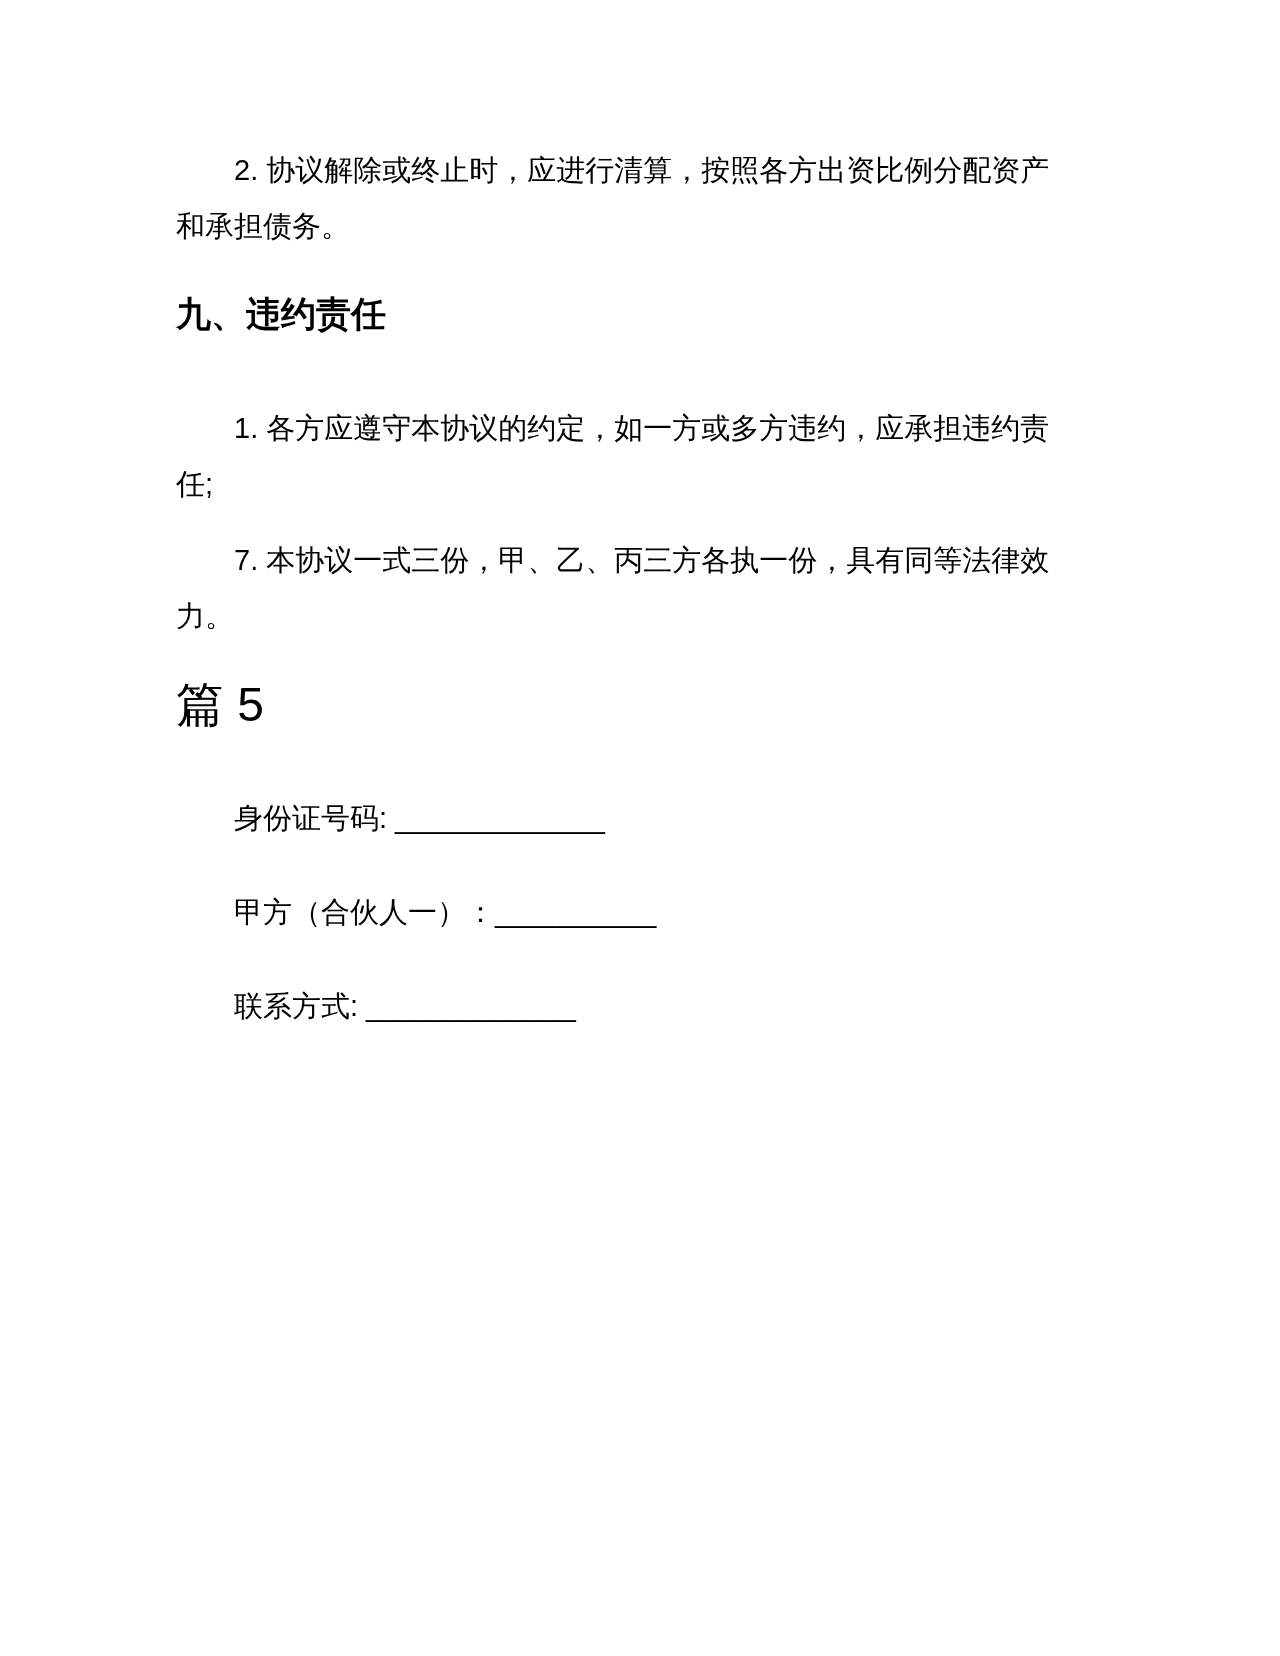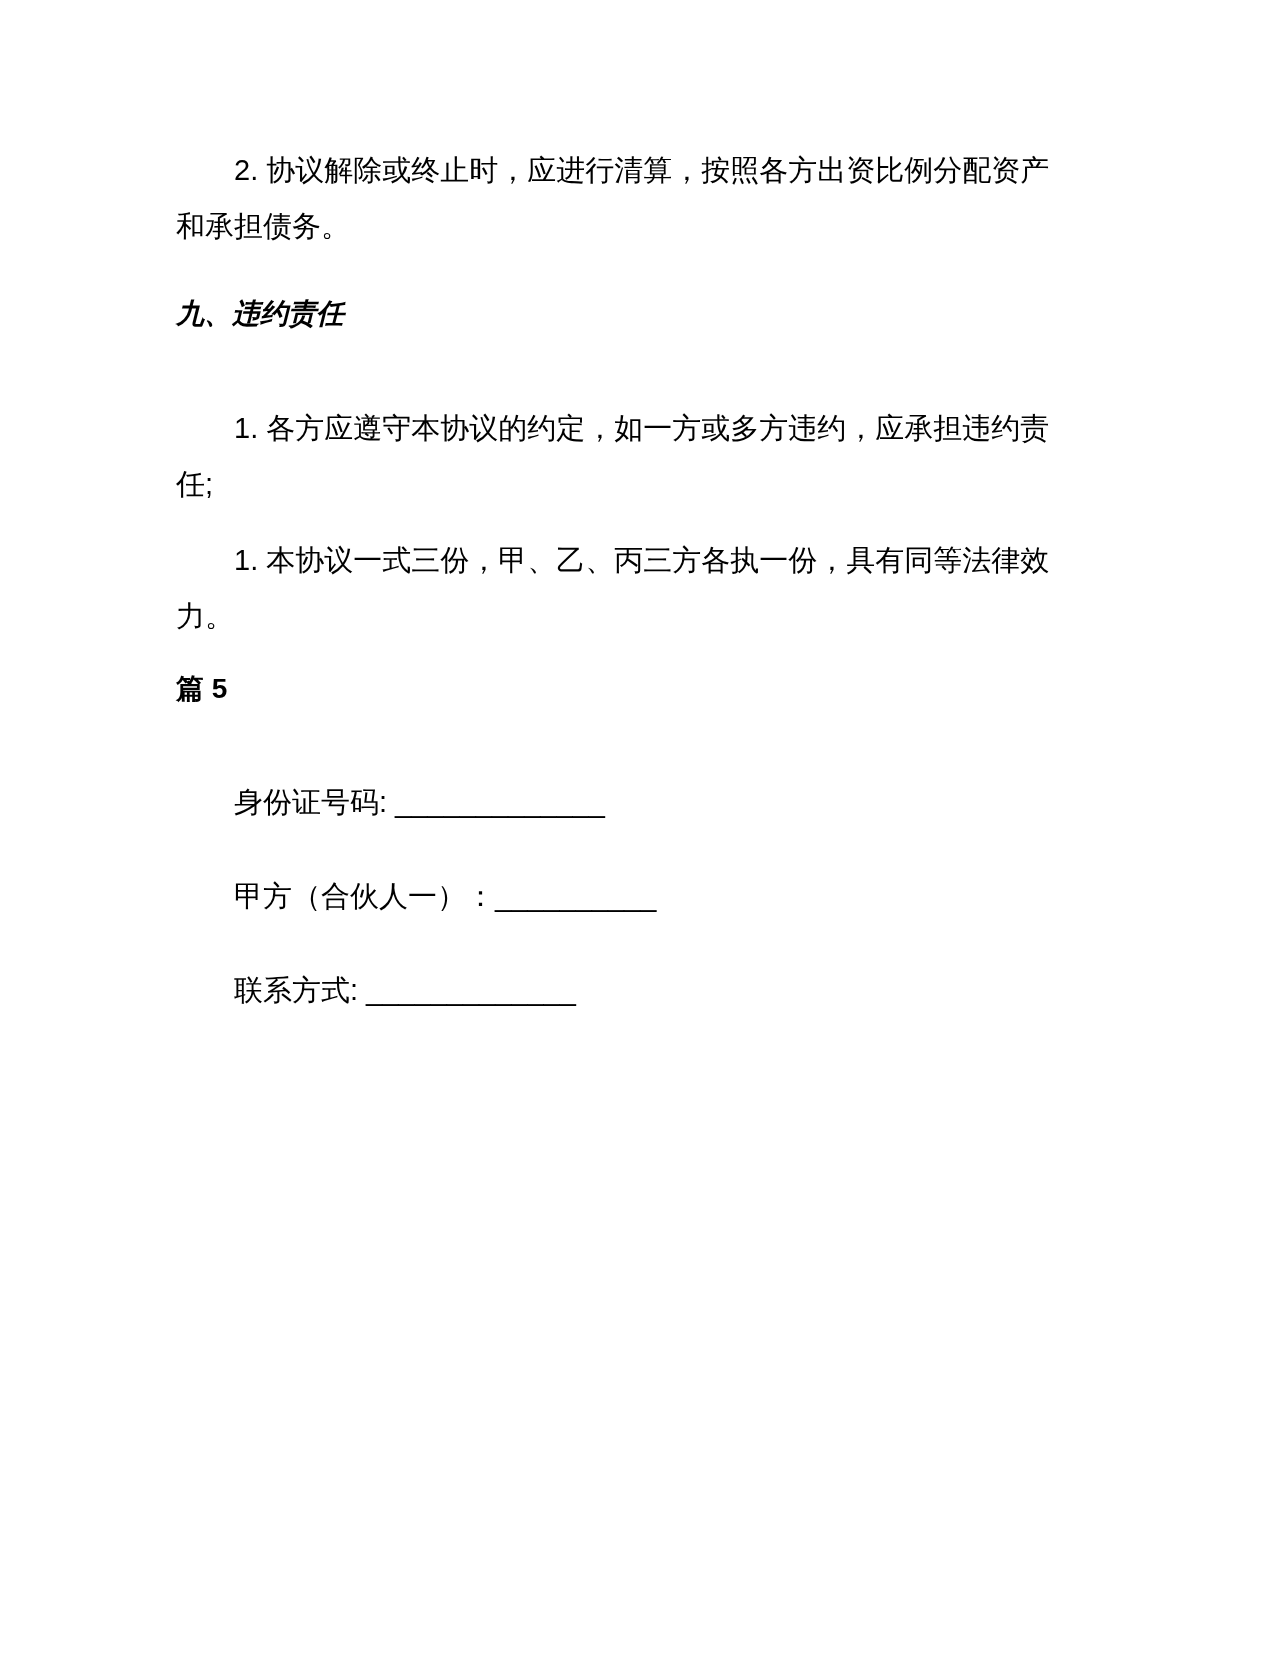--- a/index.html
+++ b/index.html
@@ -48,12 +48,11 @@
     font-weight: 400;
   }
   h2.heading {
-    font-size: 28px;
+    font-size: 35px;
     line-height: 48px;
     font-weight: 700;
     margin-top: 16px;
     margin-bottom: 62px;
-    font-style: italic;
   }
   h1.section-heading {
     font-size: 28px;

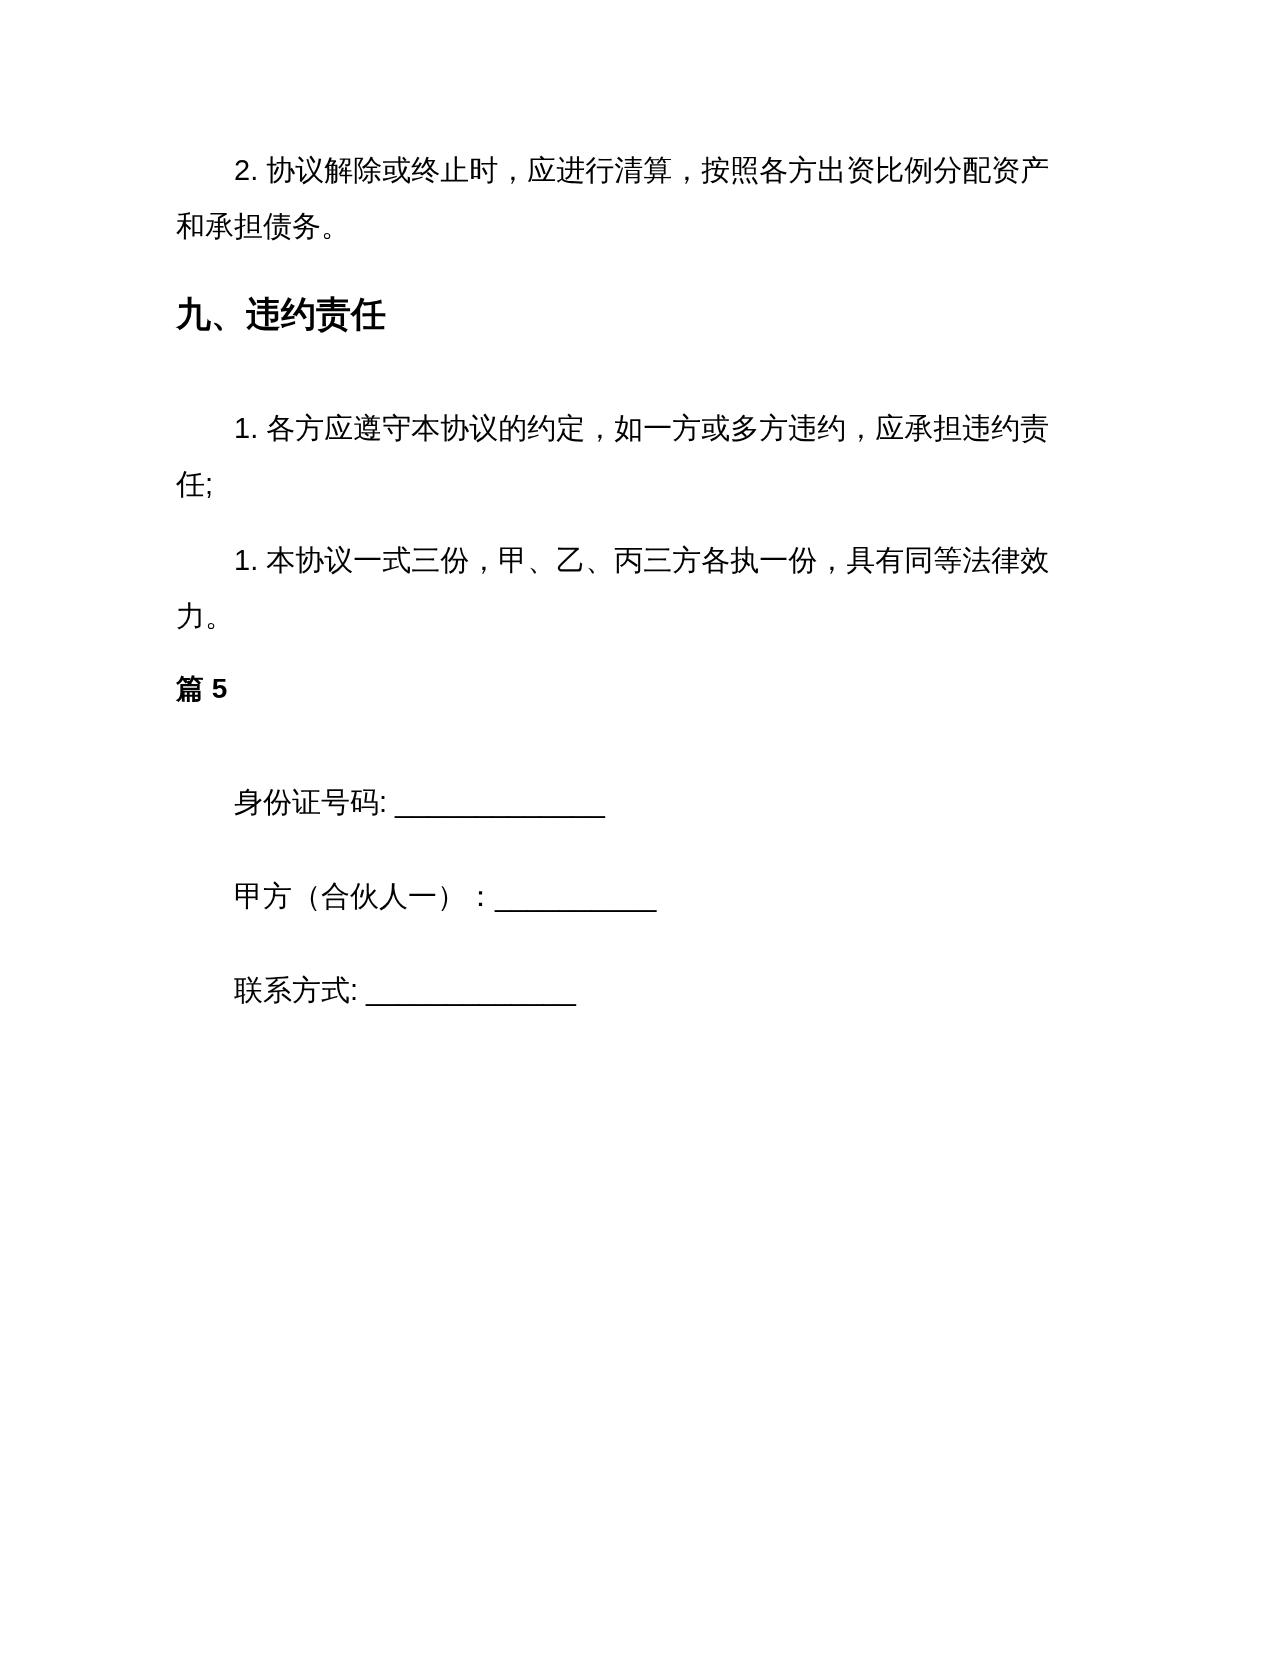--- a/index.html
+++ b/index.html
@@ -71,7 +71,7 @@
       <h2 class="heading">九、违约责任</h2>
       <p class="body">1. 各方应遵守本协议的约定，如一方或多方违约，应承担违约责
 任;</p>
-      <p class="body">1. 本协议一式三份，甲、乙、丙三方各执一份，具有同等法律效
+      <p class="body">7. 本协议一式三份，甲、乙、丙三方各执一份，具有同等法律效
 力。</p>
       <h1 class="section-heading">篇 5</h1>
       <p class="signature">身份证号码: _____________</p>

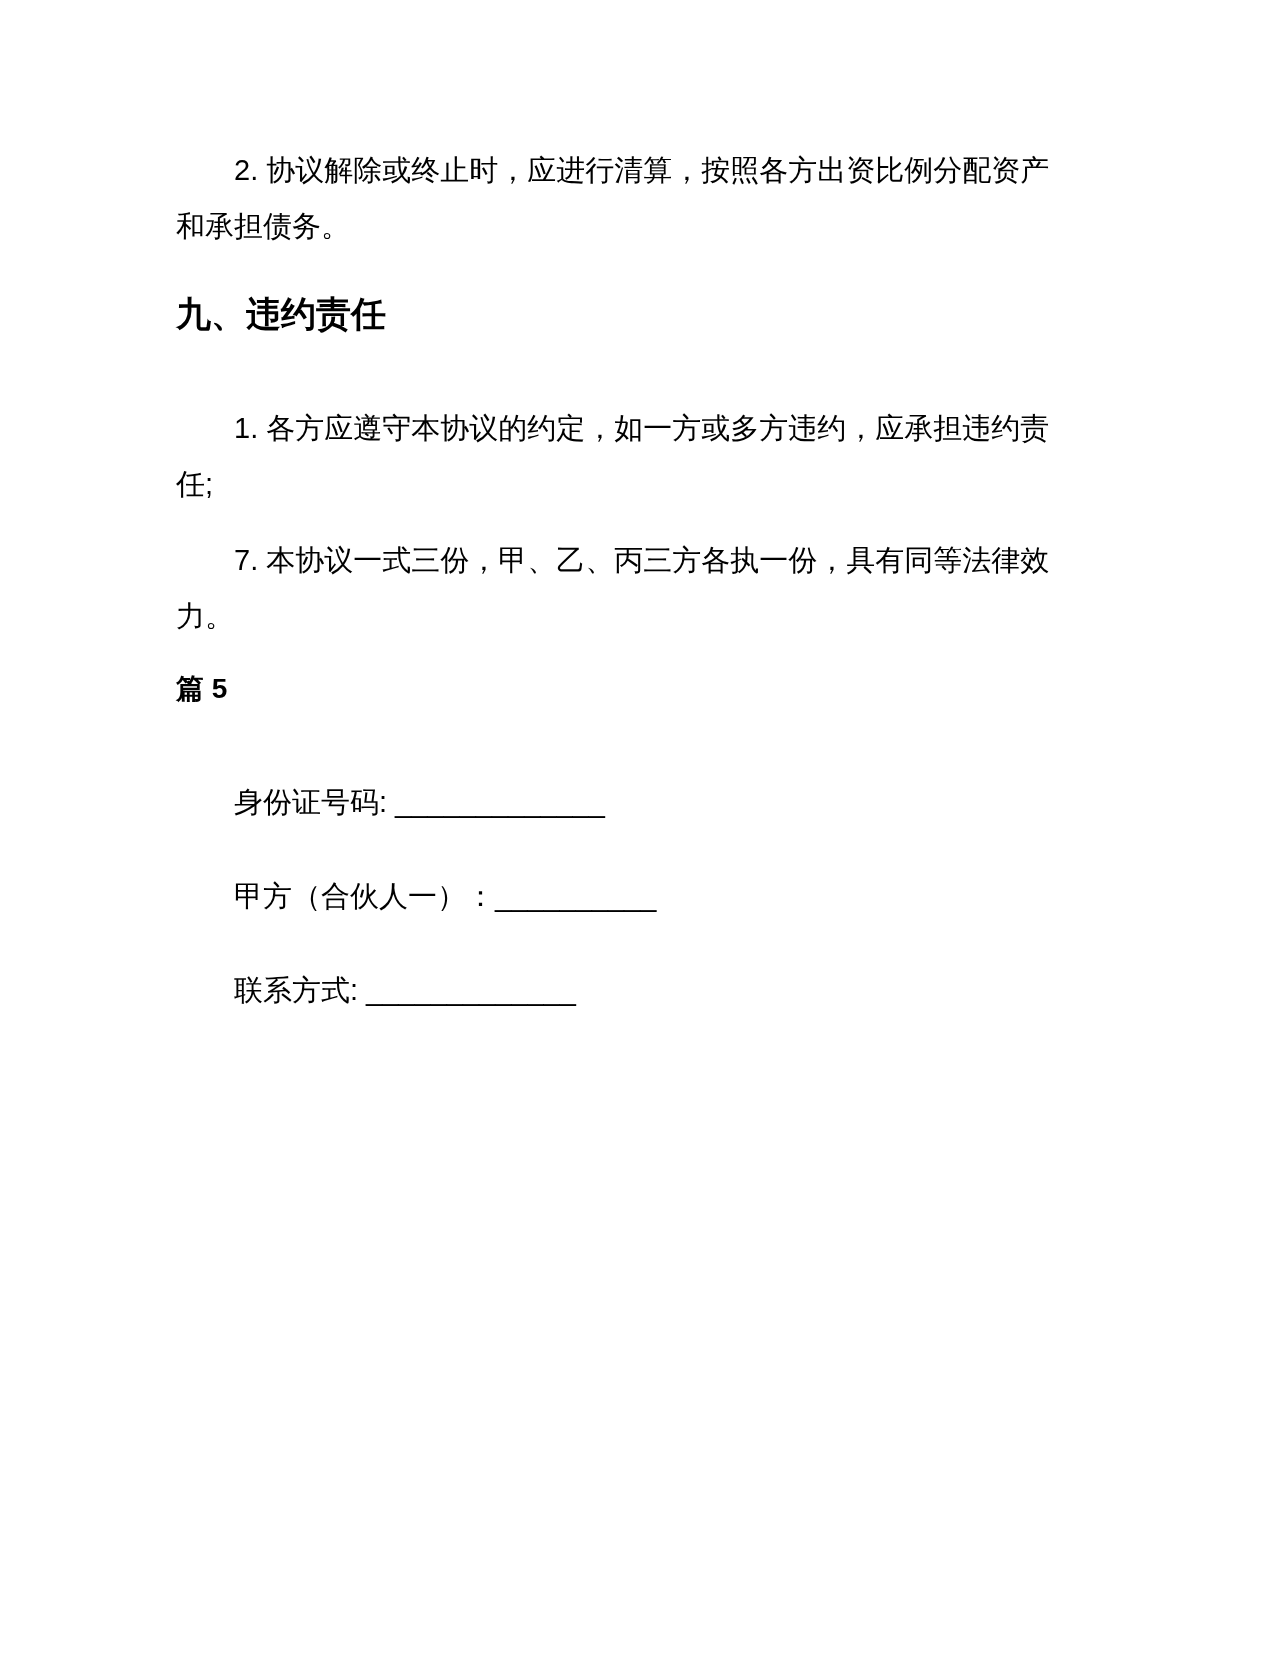--- a/index.html
+++ b/index.html
@@ -55,9 +55,10 @@
     margin-bottom: 62px;
   }
   h1.section-heading {
-    font-size: 28px;
+    font-size: 48px;
     line-height: 50px;
-    font-weight: 700;
+    font-weight: 400;
+    margin-top: 16px;
     margin-bottom: 60px;
   }
 </style>

